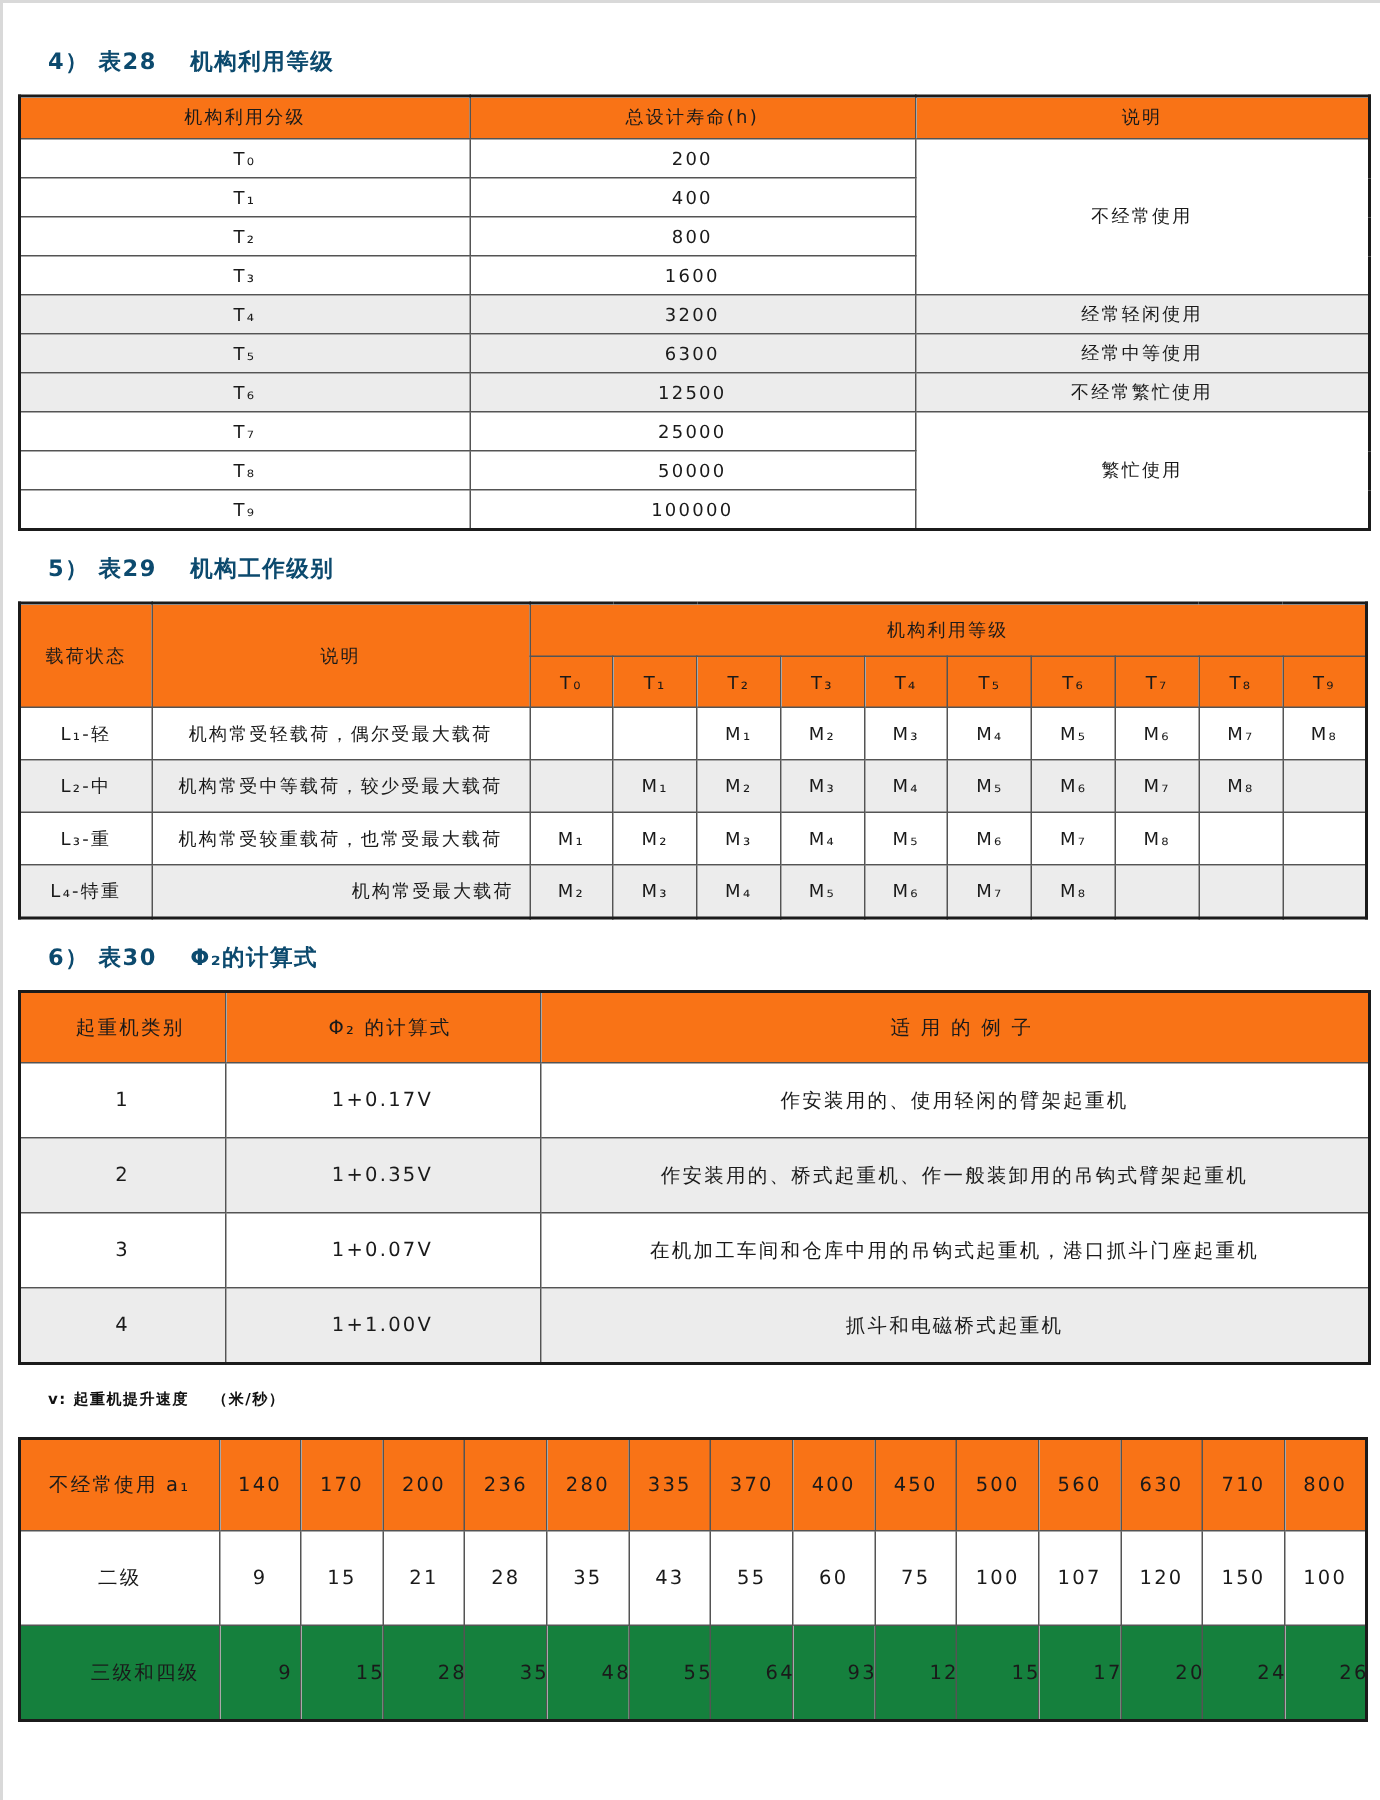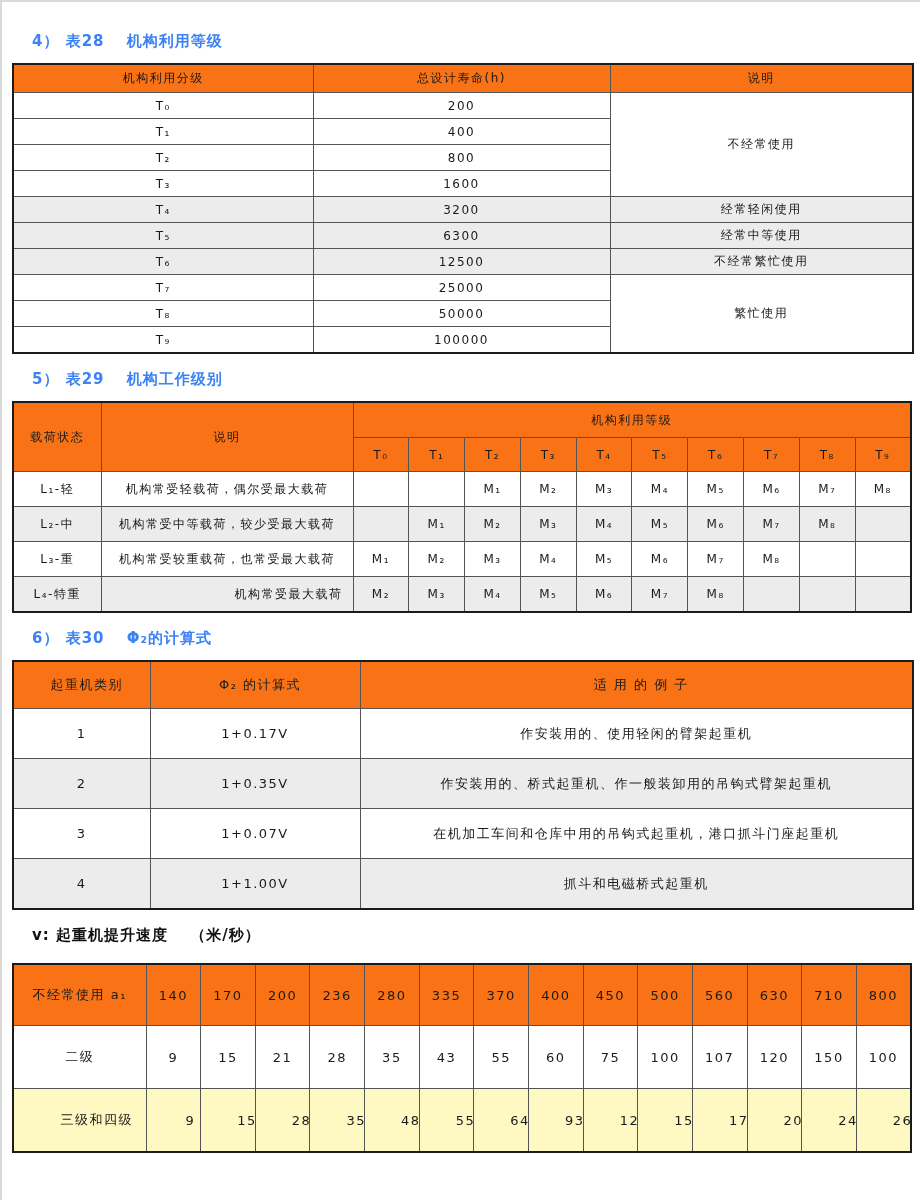--- a/index.html
+++ b/index.html
@@ -23,7 +23,7 @@
     font-weight:bold;
     letter-spacing:1px;
     margin:0 0 12px 20px;
-    color:#3b82f6;
+    color:#0c4a6e;
   }
   .sec-title.mt{margin-top:16px;}
   .note{

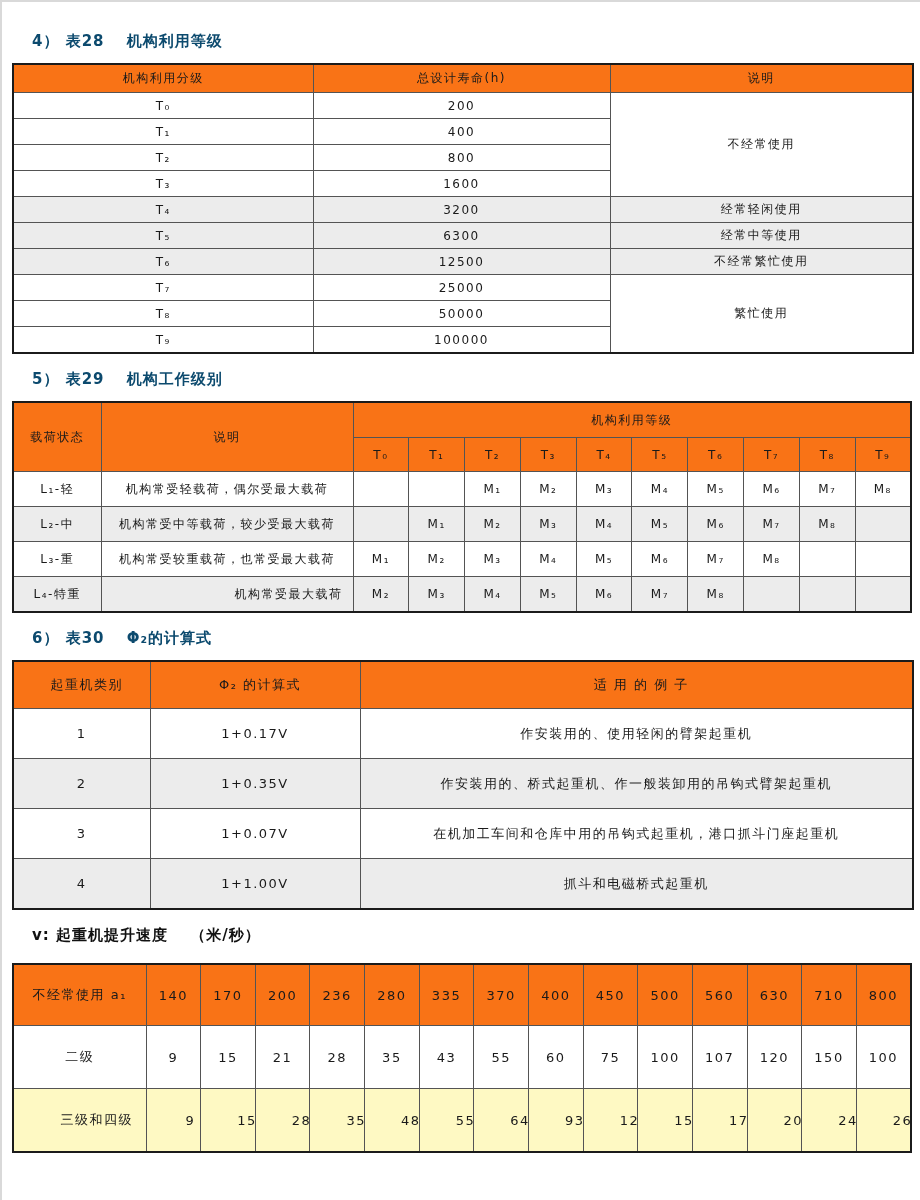--- a/index.html
+++ b/index.html
@@ -27,7 +27,7 @@
   }
   .sec-title.mt{margin-top:16px;}
   .note{
-    font-size:15px;
+    font-size:10px;
     font-weight:bold;
     letter-spacing:1px;
     margin:16px 0 18px 20px;

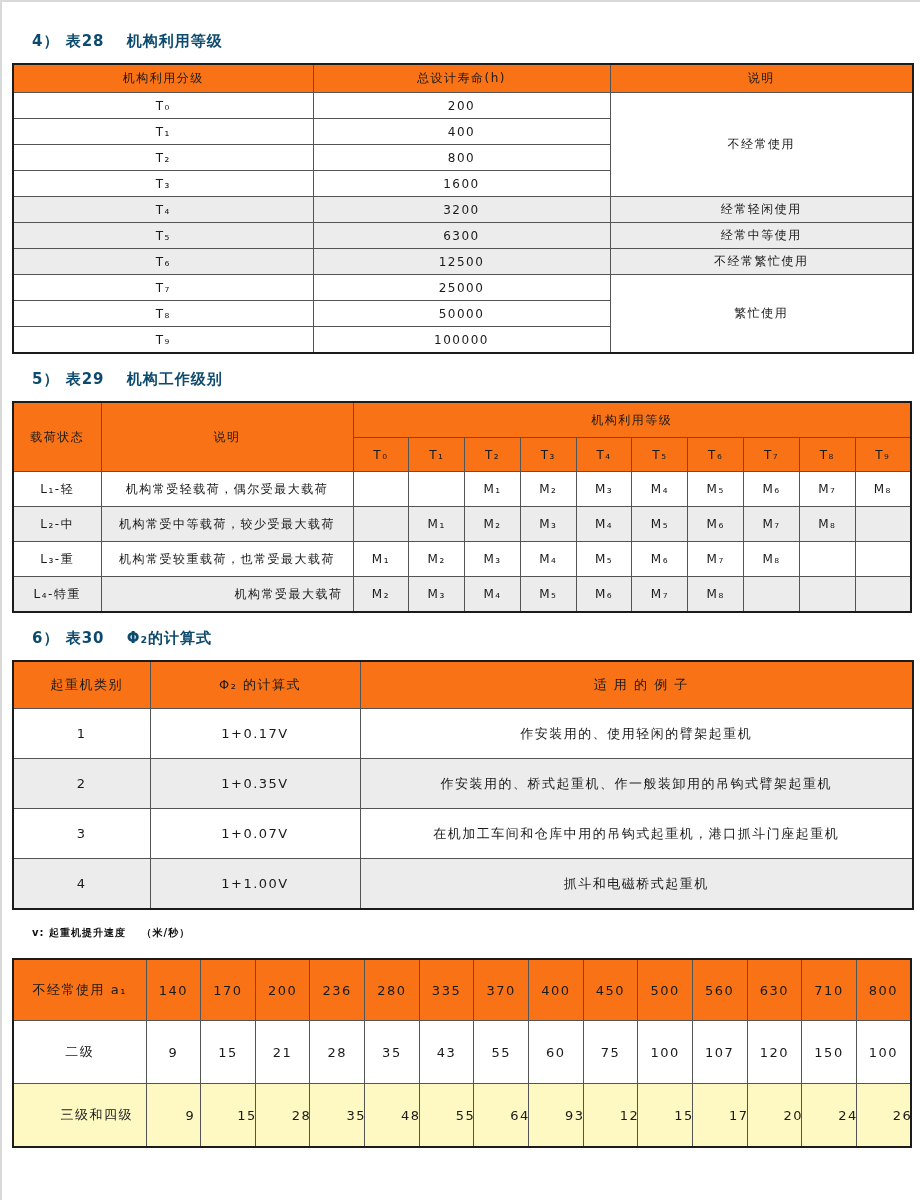--- a/index.html
+++ b/index.html
@@ -69,7 +69,7 @@
   
   #t31 th{height:60px;font-size:13px;}
   #t31 td{height:62px;font-size:13px;}
-  #t31 tbody tr:nth-child(2) td{background:#fef9c3;padding-left:36px;}
+  #t31 tbody tr:nth-child(2) td{background:#15803d;padding-left:36px;}
 </style>
 </head>
 <body>

